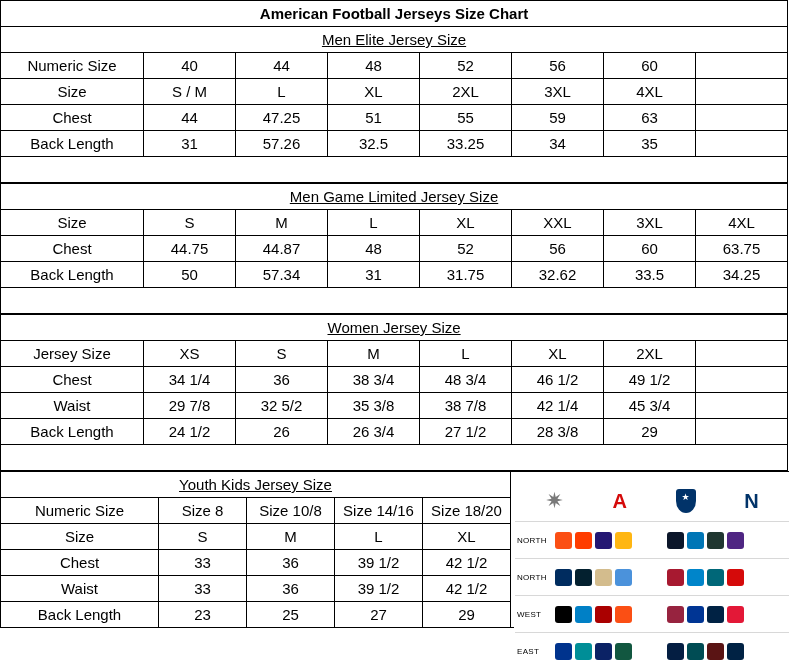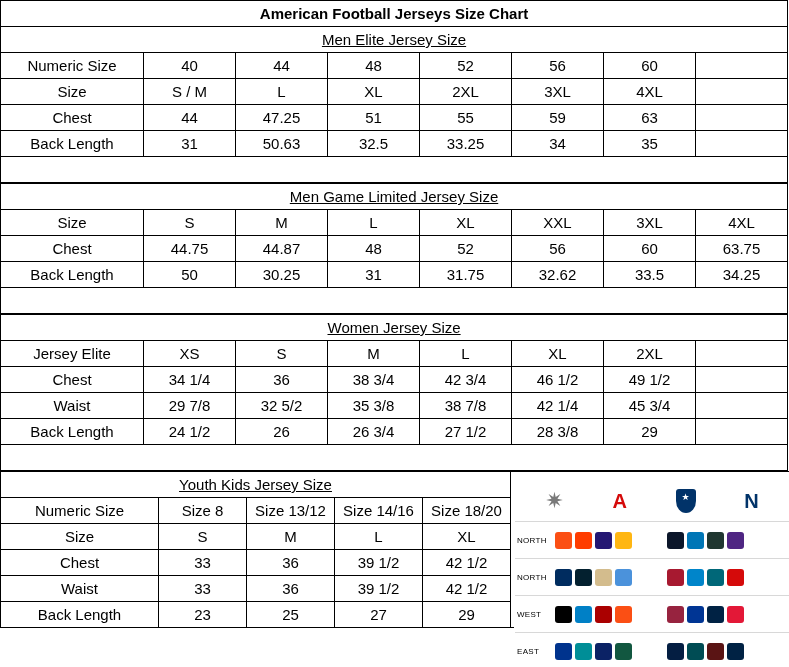--- a/index.html
+++ b/index.html
@@ -190,7 +190,7 @@
       <tr>
         <td>Back Length</td>
         <td>31</td>
-        <td>50.63</td>
+        <td>57.26</td>
         <td>32.5</td>
         <td>33.25</td>
         <td>34</td>

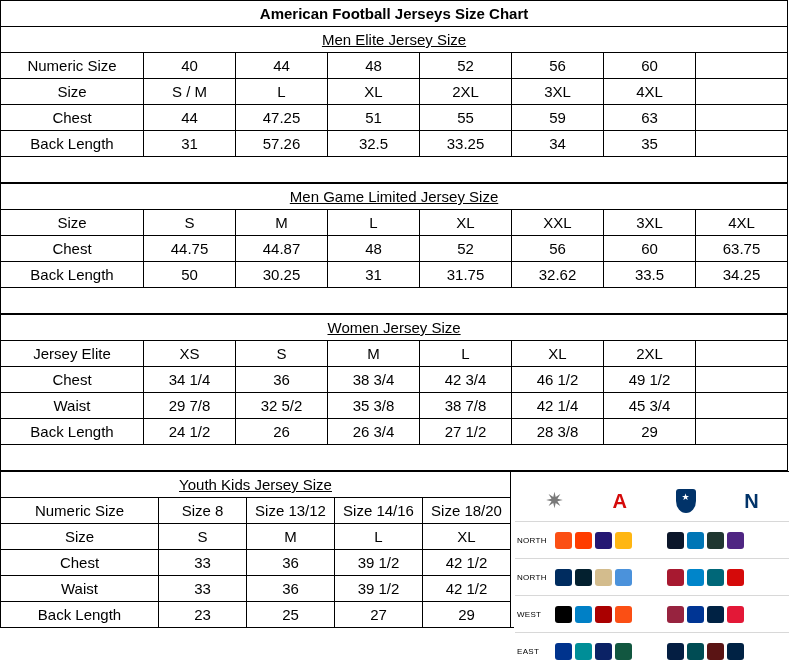--- a/index.html
+++ b/index.html
@@ -241,7 +241,7 @@
       <tr>
         <td>Back Length</td>
         <td>50</td>
-        <td>30.25</td>
+        <td>57.34</td>
         <td>31</td>
         <td>31.75</td>
         <td>32.62</td>

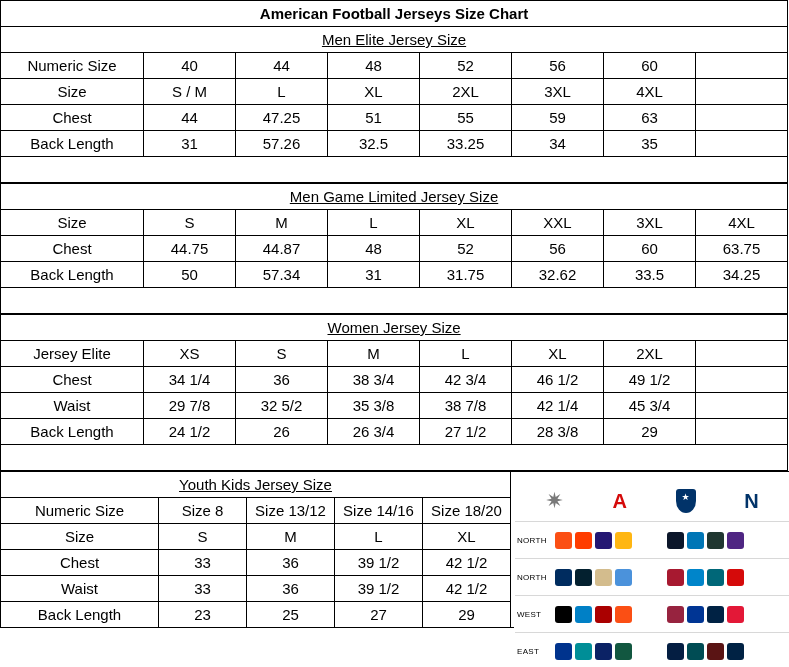--- a/index.html
+++ b/index.html
@@ -270,7 +270,7 @@
         <td class="section" colspan="8">Women Jersey Size</td>
       </tr>
       <tr>
-        <td>Jersey Elite</td>
+        <td>Jersey Size</td>
         <td>XS</td>
         <td>S</td>
         <td>M</td>

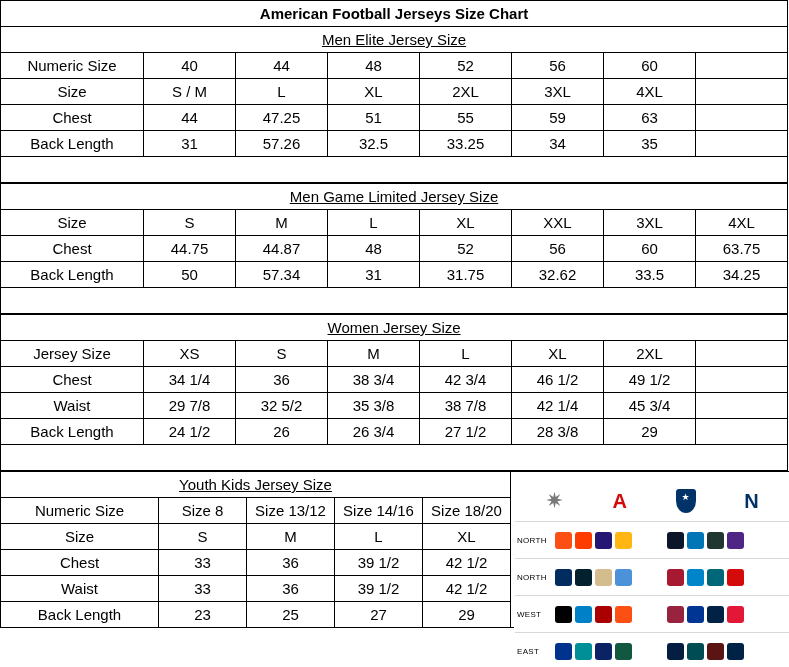--- a/index.html
+++ b/index.html
@@ -284,7 +284,7 @@
         <td>34 1/4</td>
         <td>36</td>
         <td>38 3/4</td>
-        <td>42 3/4</td>
+        <td>48 3/4</td>
         <td>46 1/2</td>
         <td>49 1/2</td>
         <td></td>

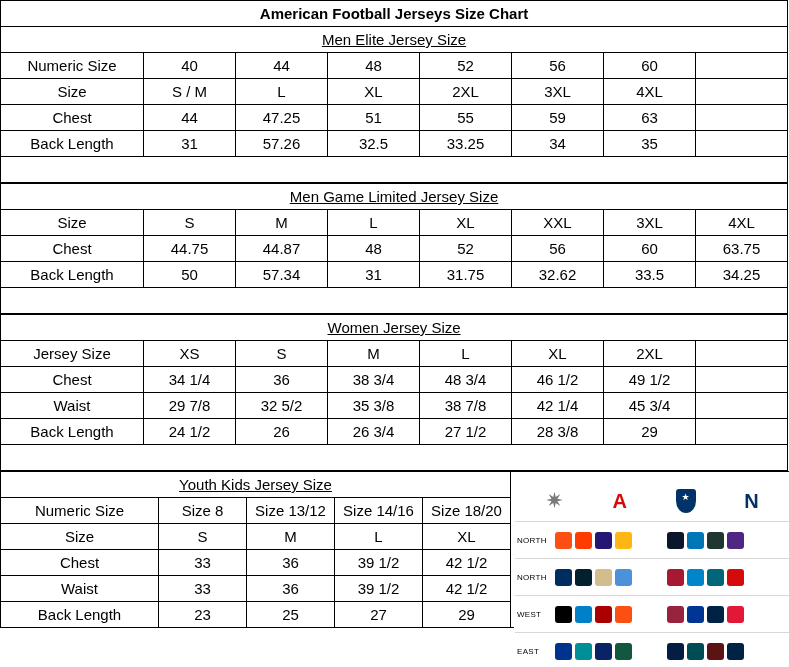--- a/index.html
+++ b/index.html
@@ -332,7 +332,7 @@
       <tr>
         <td>Numeric Size</td>
         <td>Size 8</td>
-        <td>Size 13/12</td>
+        <td>Size 10/8</td>
         <td>Size 14/16</td>
         <td>Size 18/20</td>
       </tr>

